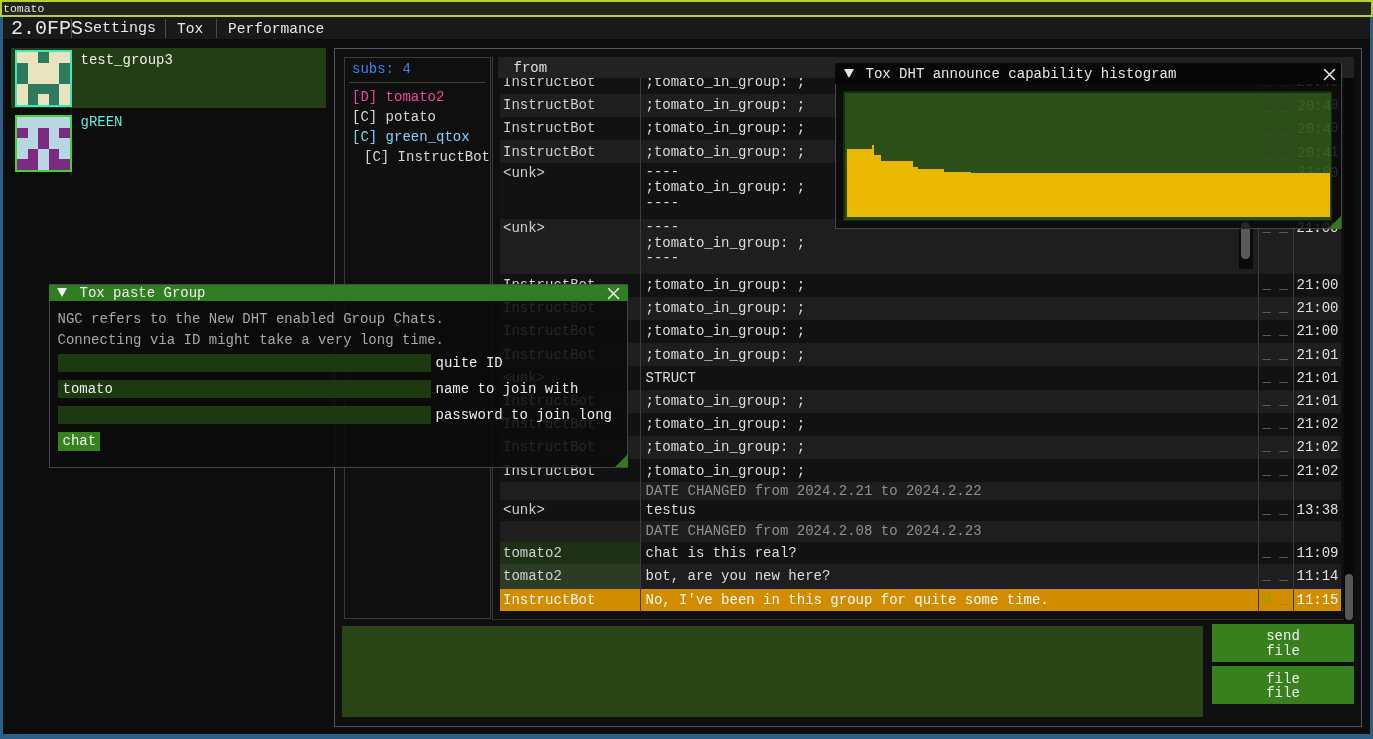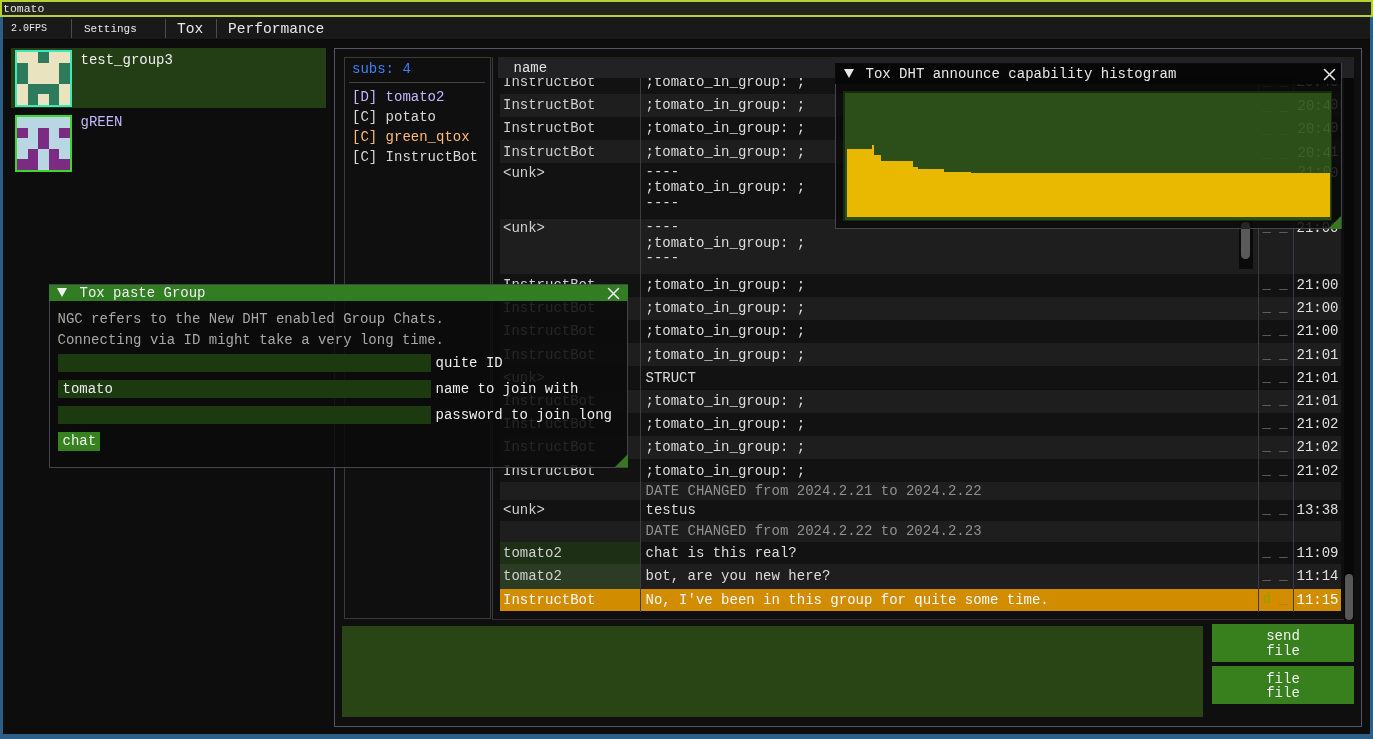--- a/index.html
+++ b/index.html
@@ -16,7 +16,7 @@
 <div class="abs" style="left:0;top:734px;width:1373px;height:5px;background:#2d5e86"></div>
 
 <div class="abs" style="left:3px;top:17px;width:1367px;height:23px;background:#191919;border-bottom:1px solid #0a0a0a"></div>
-<div class="abs tc" style="left:11px;top:17px;height:23px;color:#e8e8e8;font-size:10px">2.0FPS</div>
+<div class="abs tc" style="left:11px;top:17px;height:23px;color:#e8e8e8;font-size:20px">2.0FPS</div>
 <div class="abs tc" style="left:84px;top:17px;height:23px;color:#e8e8e8;font-size:11px">Settings</div>
 <div class="abs tc" style="left:177px;top:17px;height:23px;color:#e8e8e8;font-size:14.6px">Tox</div>
 <div class="abs tc" style="left:228px;top:17px;height:23px;color:#e8e8e8;font-size:14.6px">Performance</div>

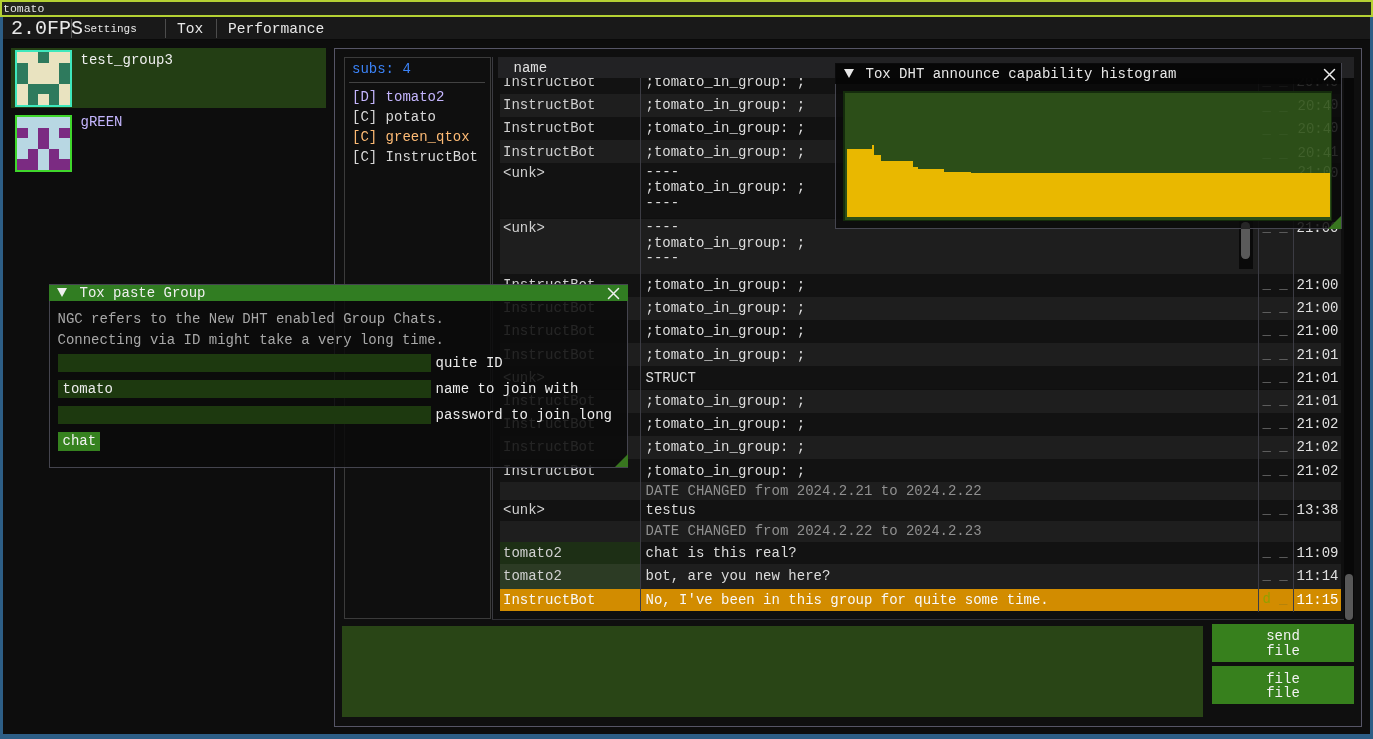--- a/index.html
+++ b/index.html
@@ -17,7 +17,7 @@
 
 <div class="abs" style="left:3px;top:17px;width:1367px;height:23px;background:#191919;border-bottom:1px solid #0a0a0a"></div>
 <div class="abs tc" style="left:11px;top:17px;height:23px;color:#e8e8e8;font-size:20px">2.0FPS</div>
-<div class="abs tc" style="left:84px;top:17px;height:23px;color:#e8e8e8;font-size:11px">Settings</div>
+<div class="abs tc" style="left:84px;top:17px;height:23px;color:#e8e8e8;font-size:15px">Settings</div>
 <div class="abs tc" style="left:177px;top:17px;height:23px;color:#e8e8e8;font-size:14.6px">Tox</div>
 <div class="abs tc" style="left:228px;top:17px;height:23px;color:#e8e8e8;font-size:14.6px">Performance</div>
 <div class="abs" style="left:71px;top:19px;width:1px;height:19px;background:#4c4c4c"></div>

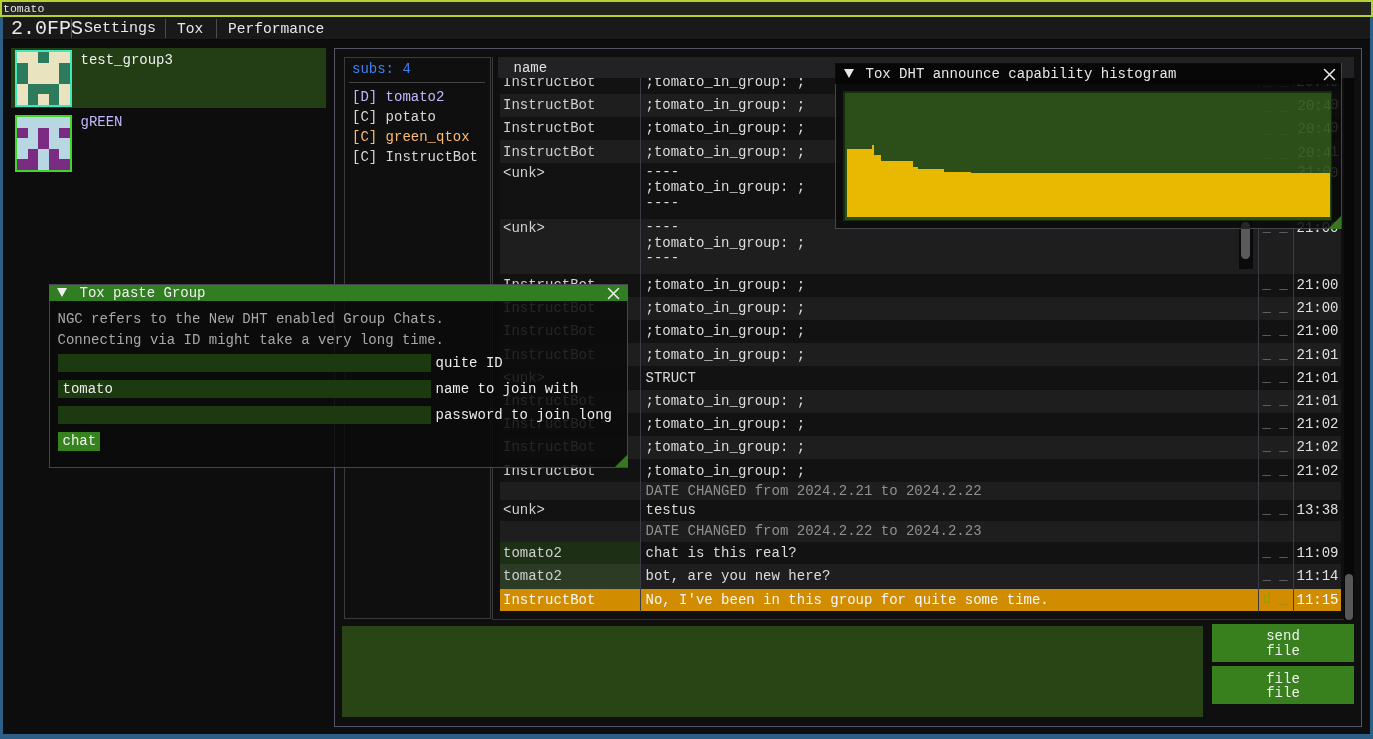--- a/index.html
+++ b/index.html
@@ -168,7 +168,7 @@
   </div>
 
 <div class="abs" style="left:498px;top:56.5px;width:856px;height:21px;background:#222224"></div>
-<div class="abs tc" style="left:513.5px;top:57.5px;height:20px;color:#e0e0e0">name</div>
+<div class="abs tc" style="left:513.5px;top:57.5px;height:20px;color:#e0e0e0">from</div>
 
 <div class="abs" style="left:492.3px;top:56.5px;width:1px;height:563px;background:#3a3a40"></div>
 <div class="abs" style="left:492.3px;top:619px;width:862px;height:1px;background:#303035"></div>

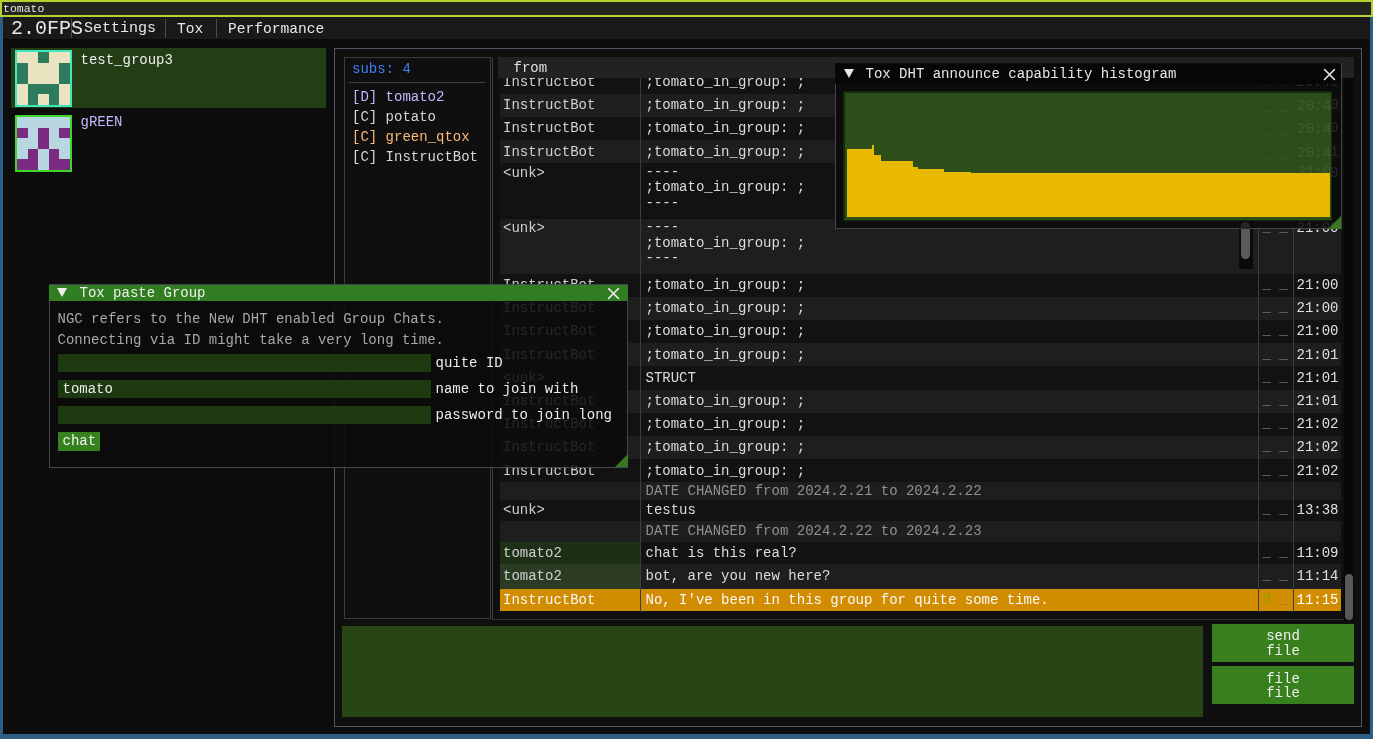--- a/index.html
+++ b/index.html
@@ -57,7 +57,7 @@
 <div class="abs" style="left:343.5px;top:57px;width:147px;height:561.5px;border:1px solid #3b3b3b"></div>
 <div class="abs tc" style="left:352px;top:61px;height:15px;color:#3b82f6">subs: 4</div>
 <div class="abs" style="left:349px;top:82px;width:136px;height:1px;background:#424242"></div>
-<div class="abs tc" style="left:352px;top:89px;height:15px;color:#c4b5fd">[D] tomato2</div>
+<div class="abs tc" style="left:352px;top:89px;height:15px;color:#ec4899">[D] tomato2</div>
 <div class="abs tc" style="left:352px;top:109.5px;height:15px;color:#d8d8d8">[C] potato</div>
 <div class="abs tc" style="left:352px;top:129.5px;height:15px;color:#fdba74">[C] green_qtox</div>
 <div class="abs tc" style="left:352px;top:149.5px;height:15px;color:#d8d8d8">[C] InstructBot</div>

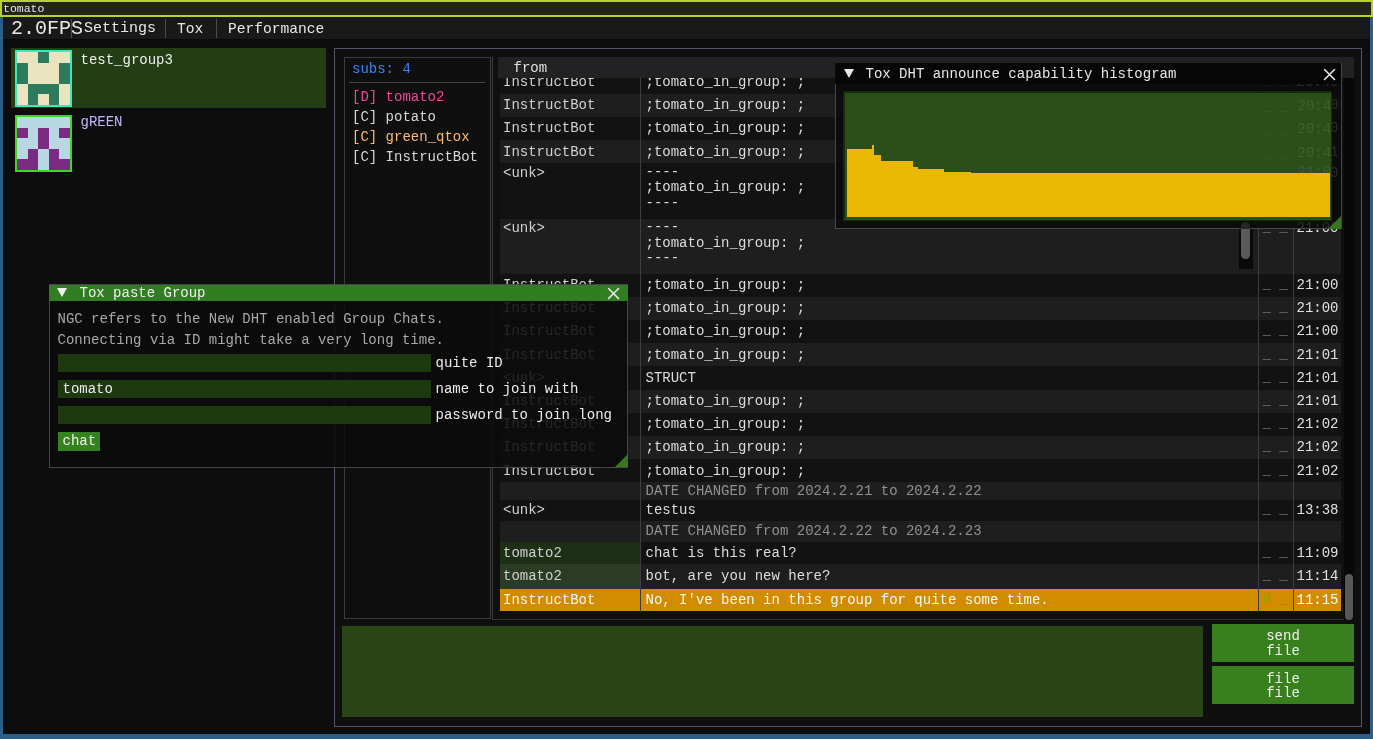--- a/index.html
+++ b/index.html
@@ -50,7 +50,7 @@
 <rect x="33.8" y="44.4" width="21.2" height="10.6"></rect>
 </g>
 </svg>
-<div class="abs" style="left:80.5px;top:115px;line-height:14px;color:#c4b5fd">gREEN</div>
+<div class="abs" style="left:80.5px;top:115px;line-height:14px;color:#5eead4">gREEN</div>
 
 <div class="abs" style="left:334px;top:47.5px;width:1028px;height:679px;border:1px solid #565566;background:#0f0f0f"></div>
 

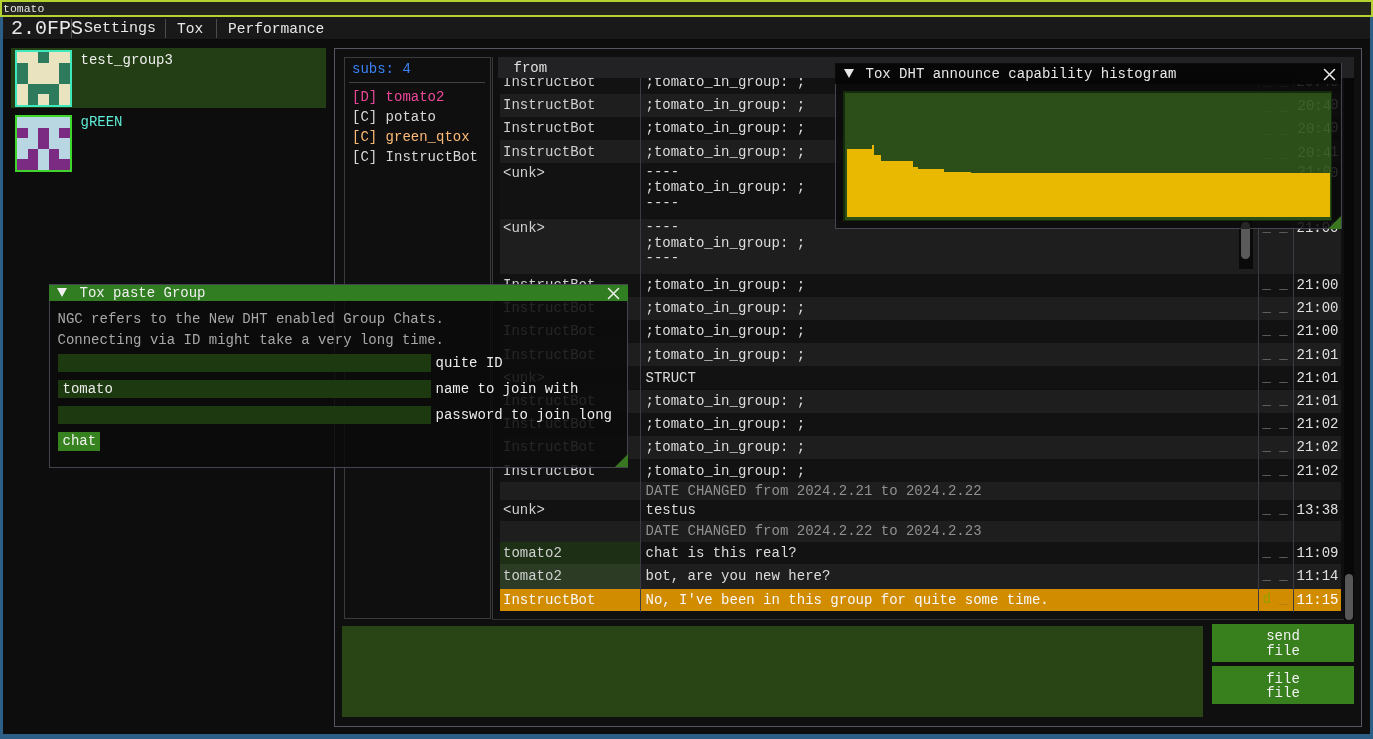--- a/index.html
+++ b/index.html
@@ -59,7 +59,7 @@
 <div class="abs" style="left:349px;top:82px;width:136px;height:1px;background:#424242"></div>
 <div class="abs tc" style="left:352px;top:89px;height:15px;color:#ec4899">[D] tomato2</div>
 <div class="abs tc" style="left:352px;top:109.5px;height:15px;color:#d8d8d8">[C] potato</div>
-<div class="abs tc" style="left:352px;top:129.5px;height:15px;color:#fdba74">[C] green_qtox</div>
+<div class="abs tc" style="left:352px;top:129.5px;height:15px;color:#7dd3fc">[C] green_qtox</div>
 <div class="abs tc" style="left:352px;top:149.5px;height:15px;color:#d8d8d8">[C] InstructBot</div>
 
 <div id="rows">

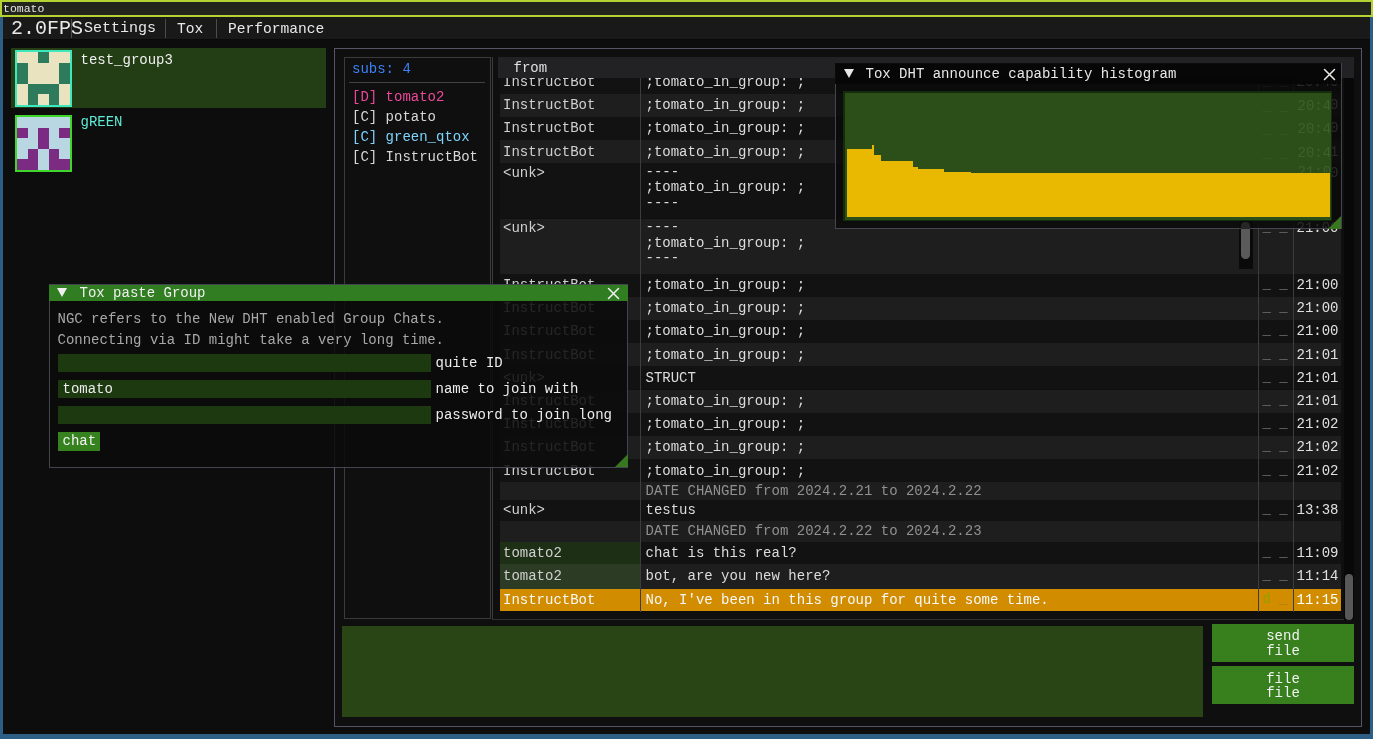--- a/index.html
+++ b/index.html
@@ -60,7 +60,7 @@
 <div class="abs tc" style="left:352px;top:89px;height:15px;color:#ec4899">[D] tomato2</div>
 <div class="abs tc" style="left:352px;top:109.5px;height:15px;color:#d8d8d8">[C] potato</div>
 <div class="abs tc" style="left:352px;top:129.5px;height:15px;color:#7dd3fc">[C] green_qtox</div>
-<div class="abs tc" style="left:352px;top:149.5px;height:15px;color:#d8d8d8">[C] InstructBot</div>
+<div class="abs tc" style="left:364px;top:149.5px;height:15px;color:#d8d8d8">[C] InstructBot</div>
 
 <div id="rows">
     <div class="abs" style="left:499.5px;top:70.5px;width:841.5px;height:23.2px;background:#121212"></div>

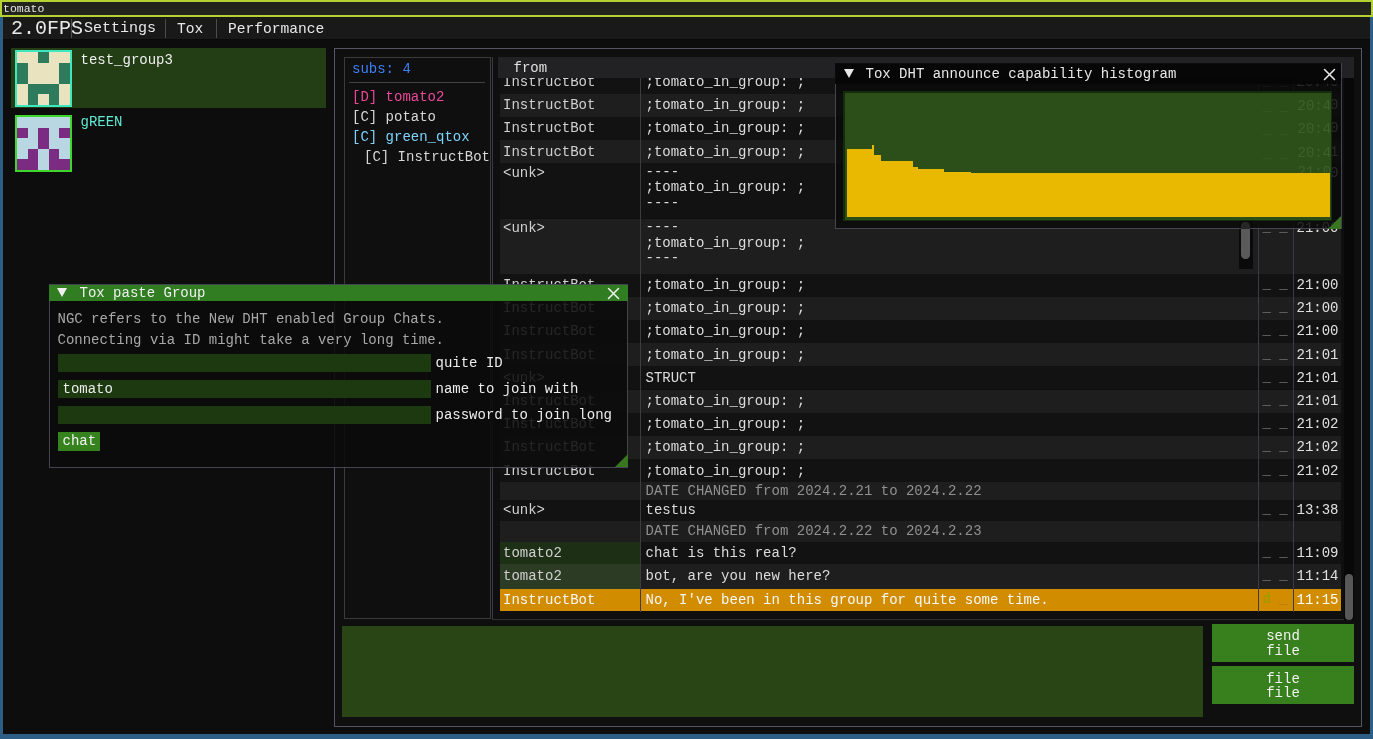--- a/index.html
+++ b/index.html
@@ -146,7 +146,7 @@
     <div class="abs tc" style="transform:translateY(-1.5px);left:1262.5px;top:499.7px;height:20.9px;color:#787878">_ _</div>
     <div class="abs tc" style="left:1296.5px;top:499.7px;height:20.9px;color:#e0e0e0">13:38</div>
     <div class="abs" style="left:499.5px;top:520.6px;width:841.5px;height:21px;background:#1e1e1e"></div>
-    <div class="abs tc" style="left:645.5px;top:520.6px;height:21px;color:#909090">DATE CHANGED from 2024.2.22 to 2024.2.23</div>
+    <div class="abs tc" style="left:645.5px;top:520.6px;height:21px;color:#909090">DATE CHANGED from 2024.2.08 to 2024.2.23</div>
     <div class="abs" style="left:499.5px;top:541.6px;width:841.5px;height:22.3px;background:#121212"></div>
     <div class="abs" style="left:499.5px;top:541.6px;width:140px;height:22.3px;background:#1d2f15"></div>
     <div class="abs tc" style="left:503px;top:541.6px;height:22.3px;color:#d0d0d0">tomato2</div>

